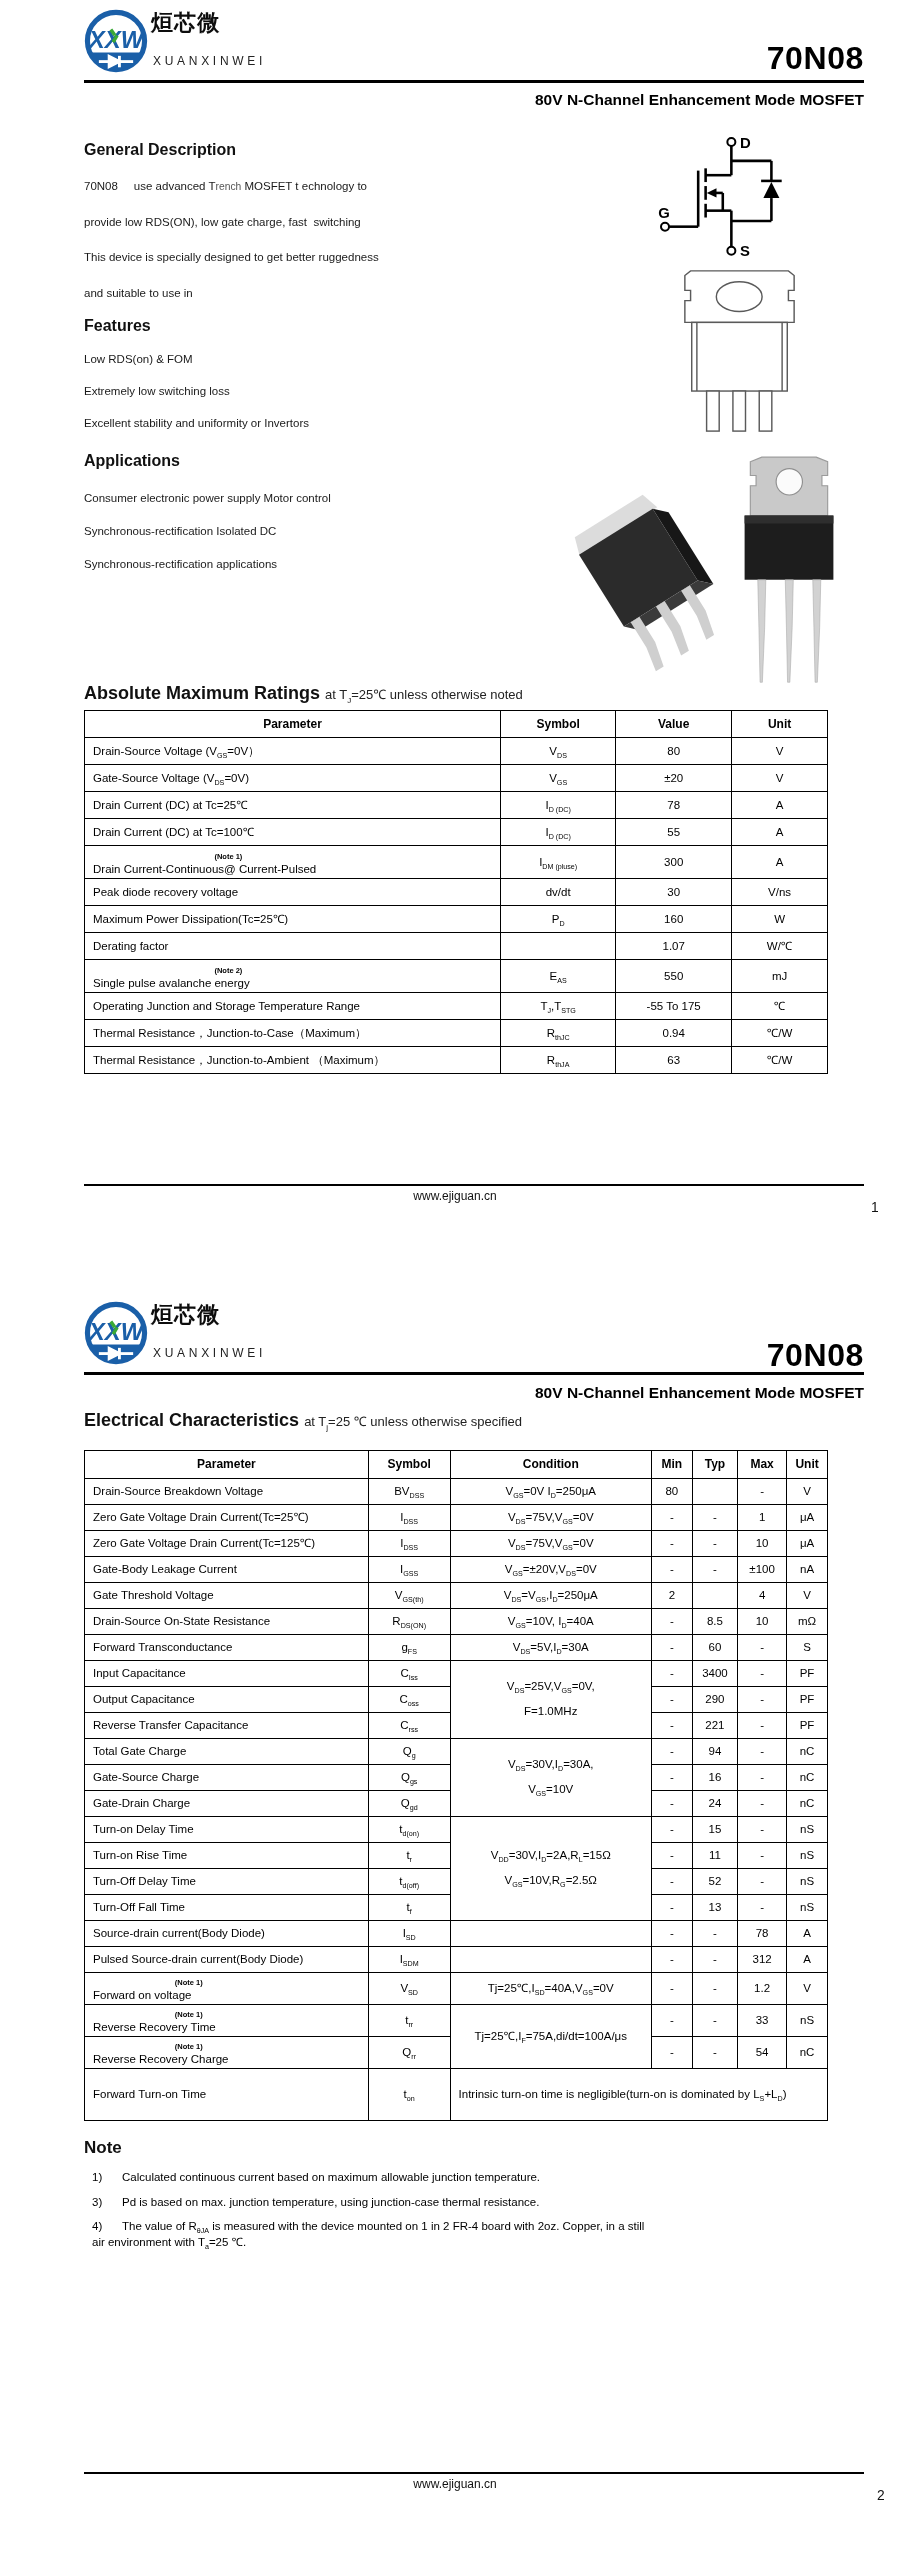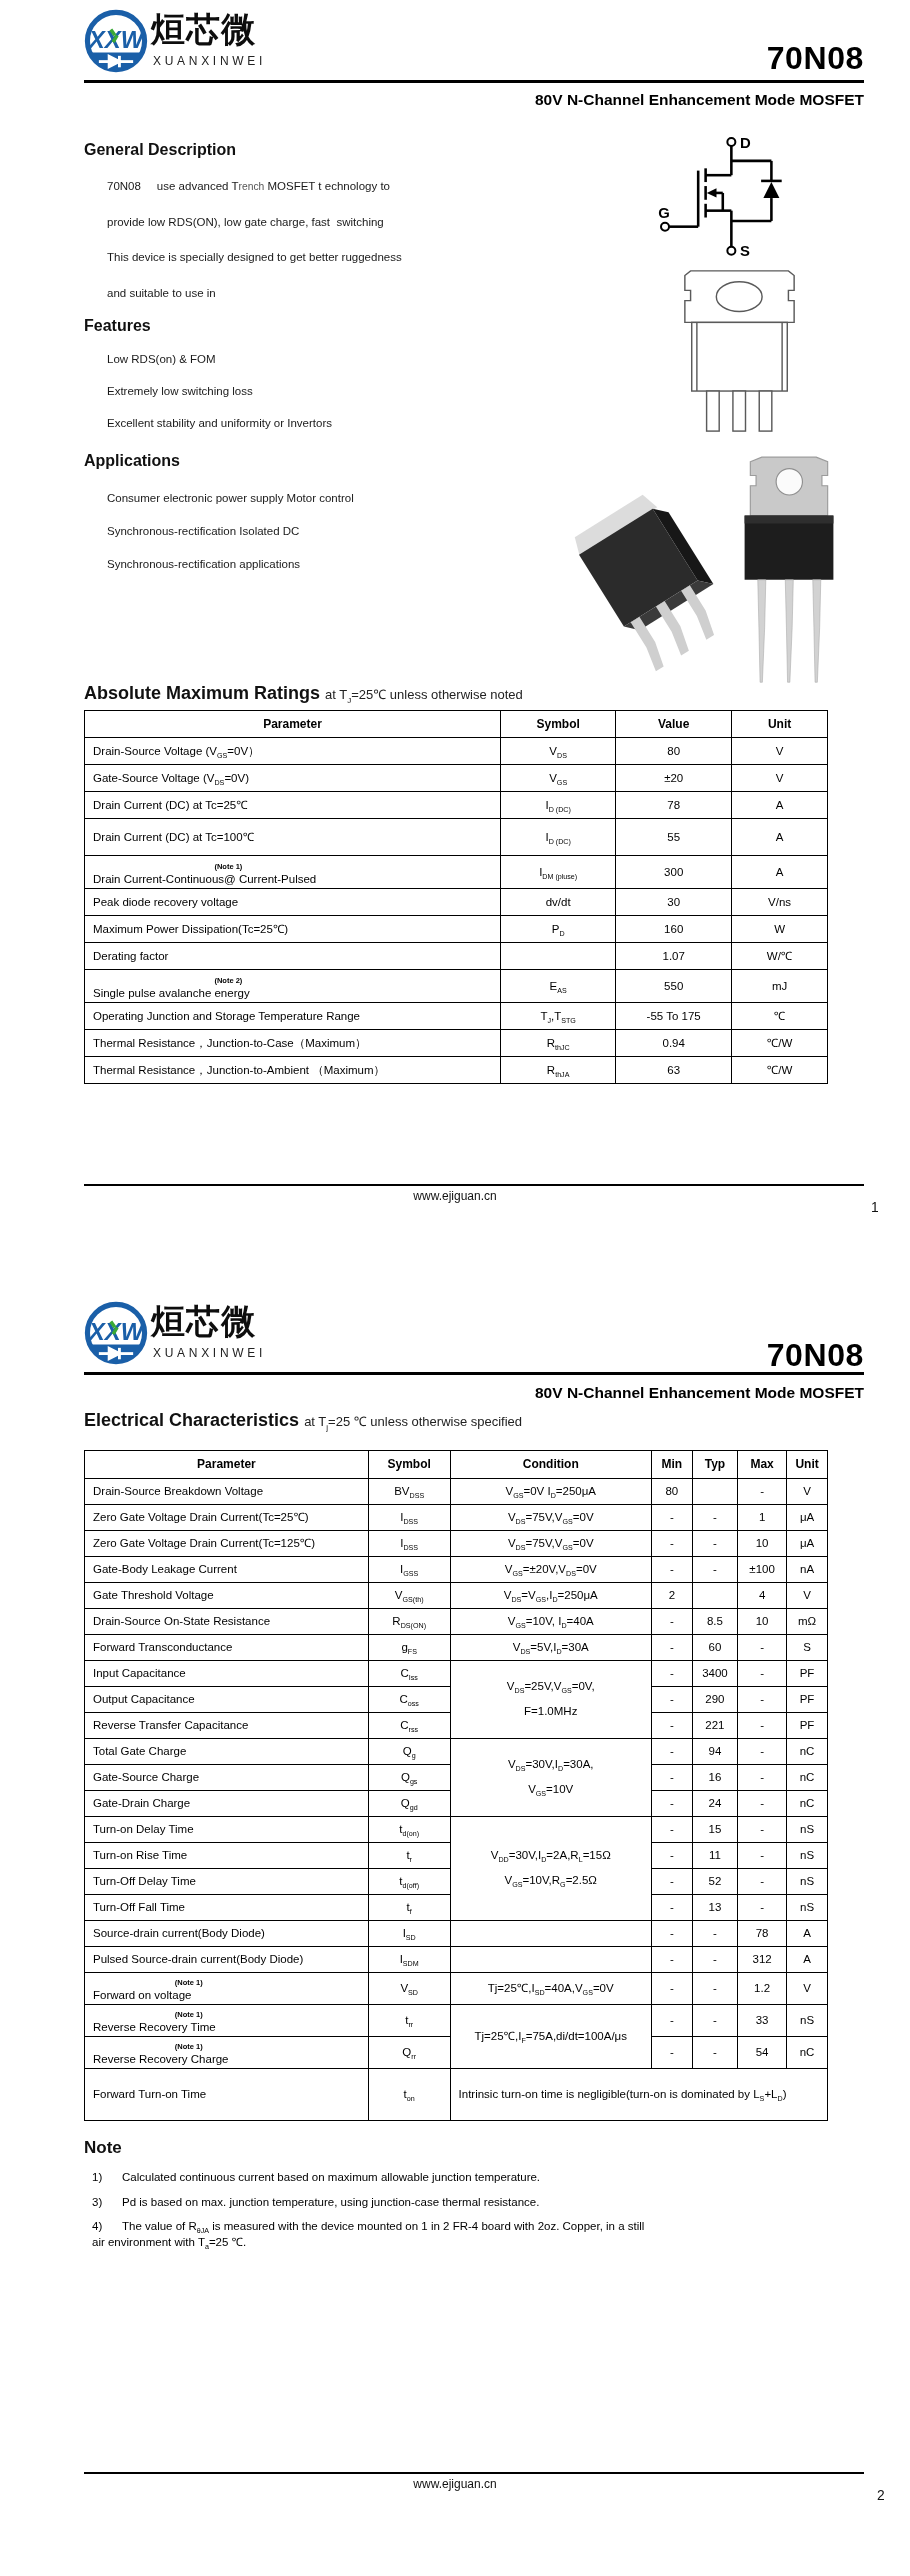--- a/index.html
+++ b/index.html
@@ -13,7 +13,7 @@
   .subtitle{font-size:15.5px;font-weight:bold;text-align:right;}
   .rule{background:#000;height:2.9px;}
   .rule-thin{background:#000;height:2.3px;}
-  .logo-cn{font-size:34px;font-weight:bold;color:#0d0d0d;letter-spacing:1.1px;line-height:1;}
+  .logo-cn{font-size:22px;font-weight:bold;color:#0d0d0d;letter-spacing:1.1px;line-height:1;}
   .logo-latin{font-size:12px;color:#222;letter-spacing:3.7px;font-weight:500;}
   .body-line{font-size:11.5px;color:#1a1a1a;line-height:15px;margin-left:23px;}
   .gd .li-row{margin-bottom:20.7px;}

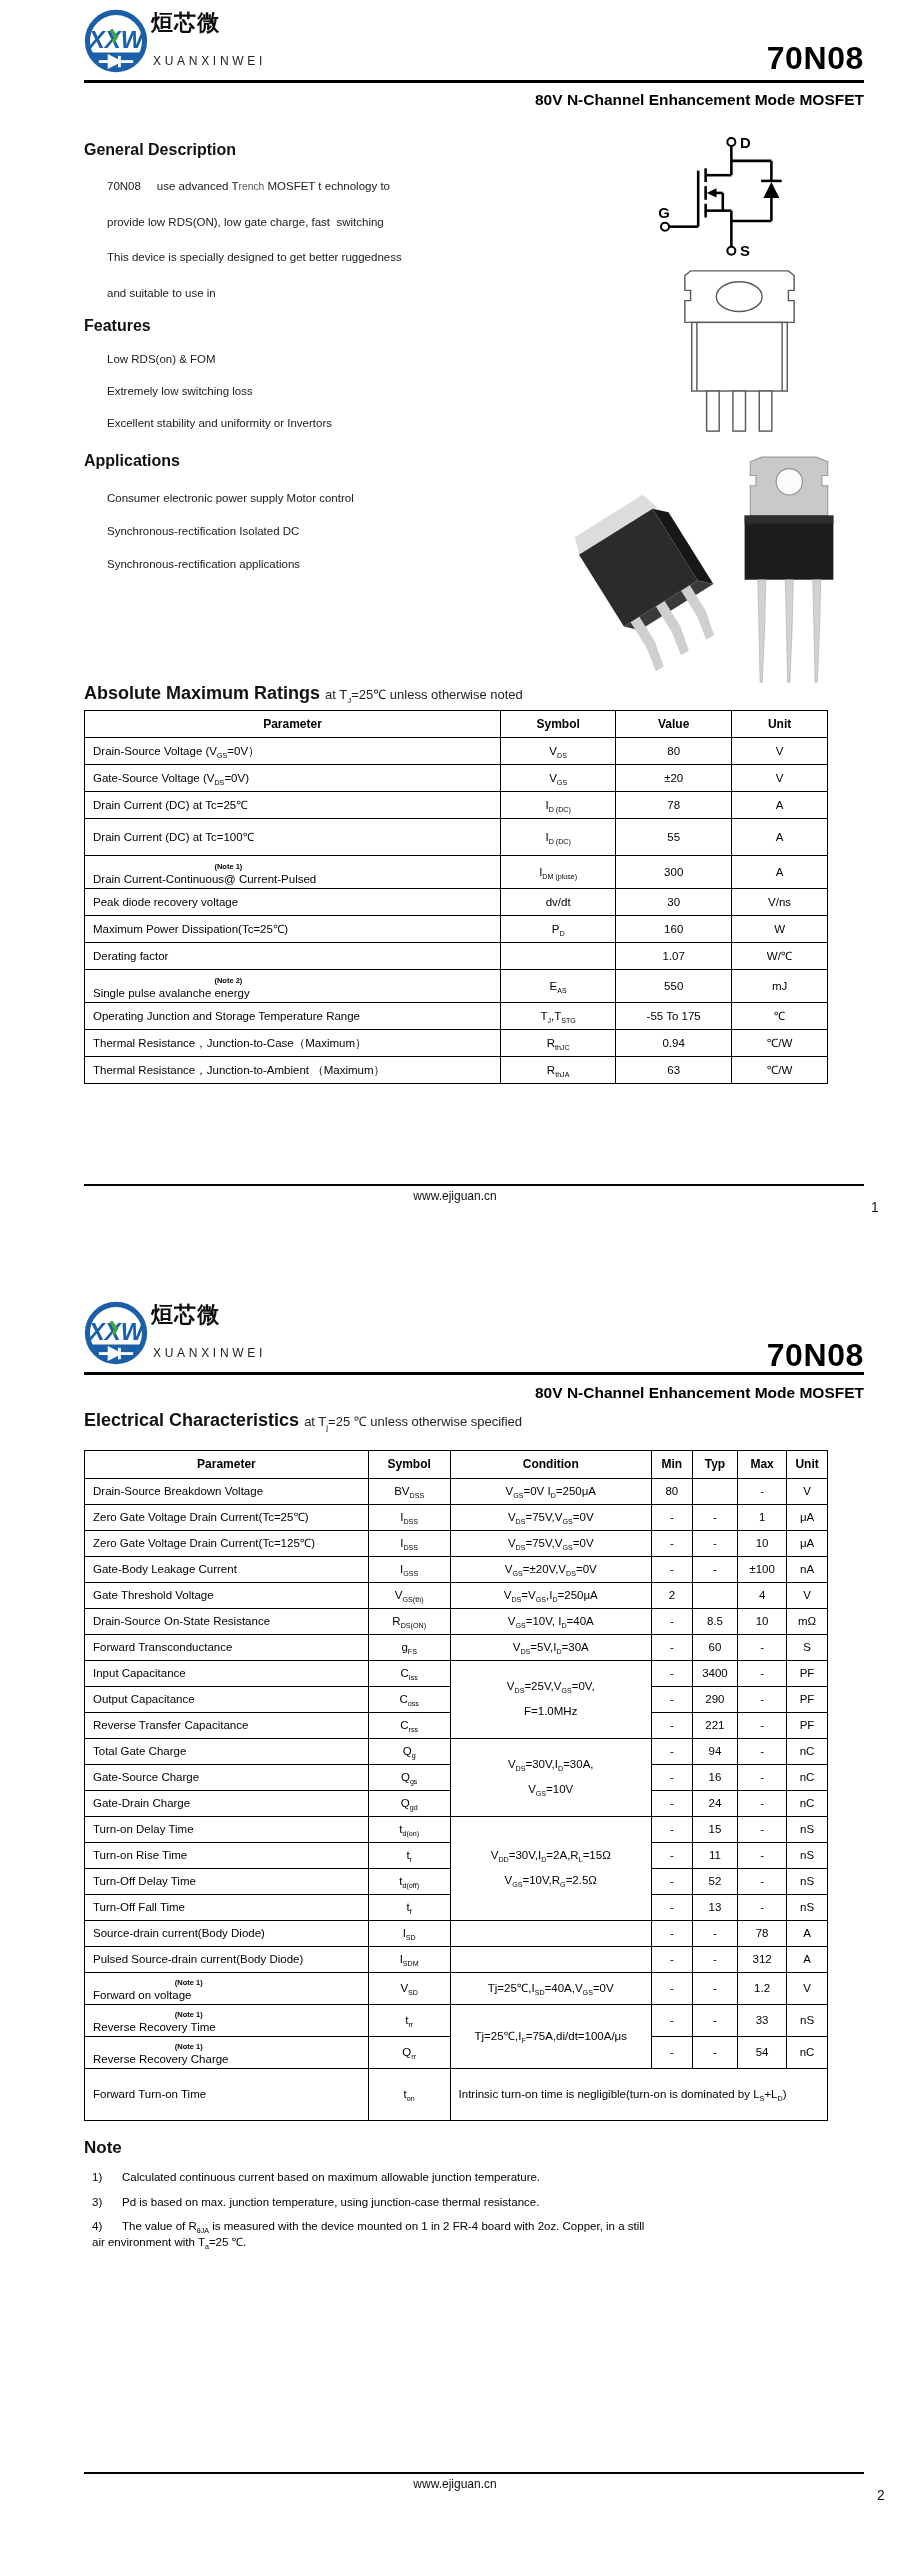--- a/index.html
+++ b/index.html
@@ -15,7 +15,7 @@
   .rule-thin{background:#000;height:2.3px;}
   .logo-cn{font-size:22px;font-weight:bold;color:#0d0d0d;letter-spacing:1.1px;line-height:1;}
   .logo-latin{font-size:12px;color:#222;letter-spacing:3.7px;font-weight:500;}
-  .body-line{font-size:11.5px;color:#1a1a1a;line-height:15px;margin-left:23px;}
+  .body-line{font-size:11.5px;color:#1a1a1a;line-height:15px;}
   .gd .li-row{margin-bottom:20.7px;}
   .feat .li-row{margin-bottom:17px;}
   .apps .li-row{margin-bottom:18px;}

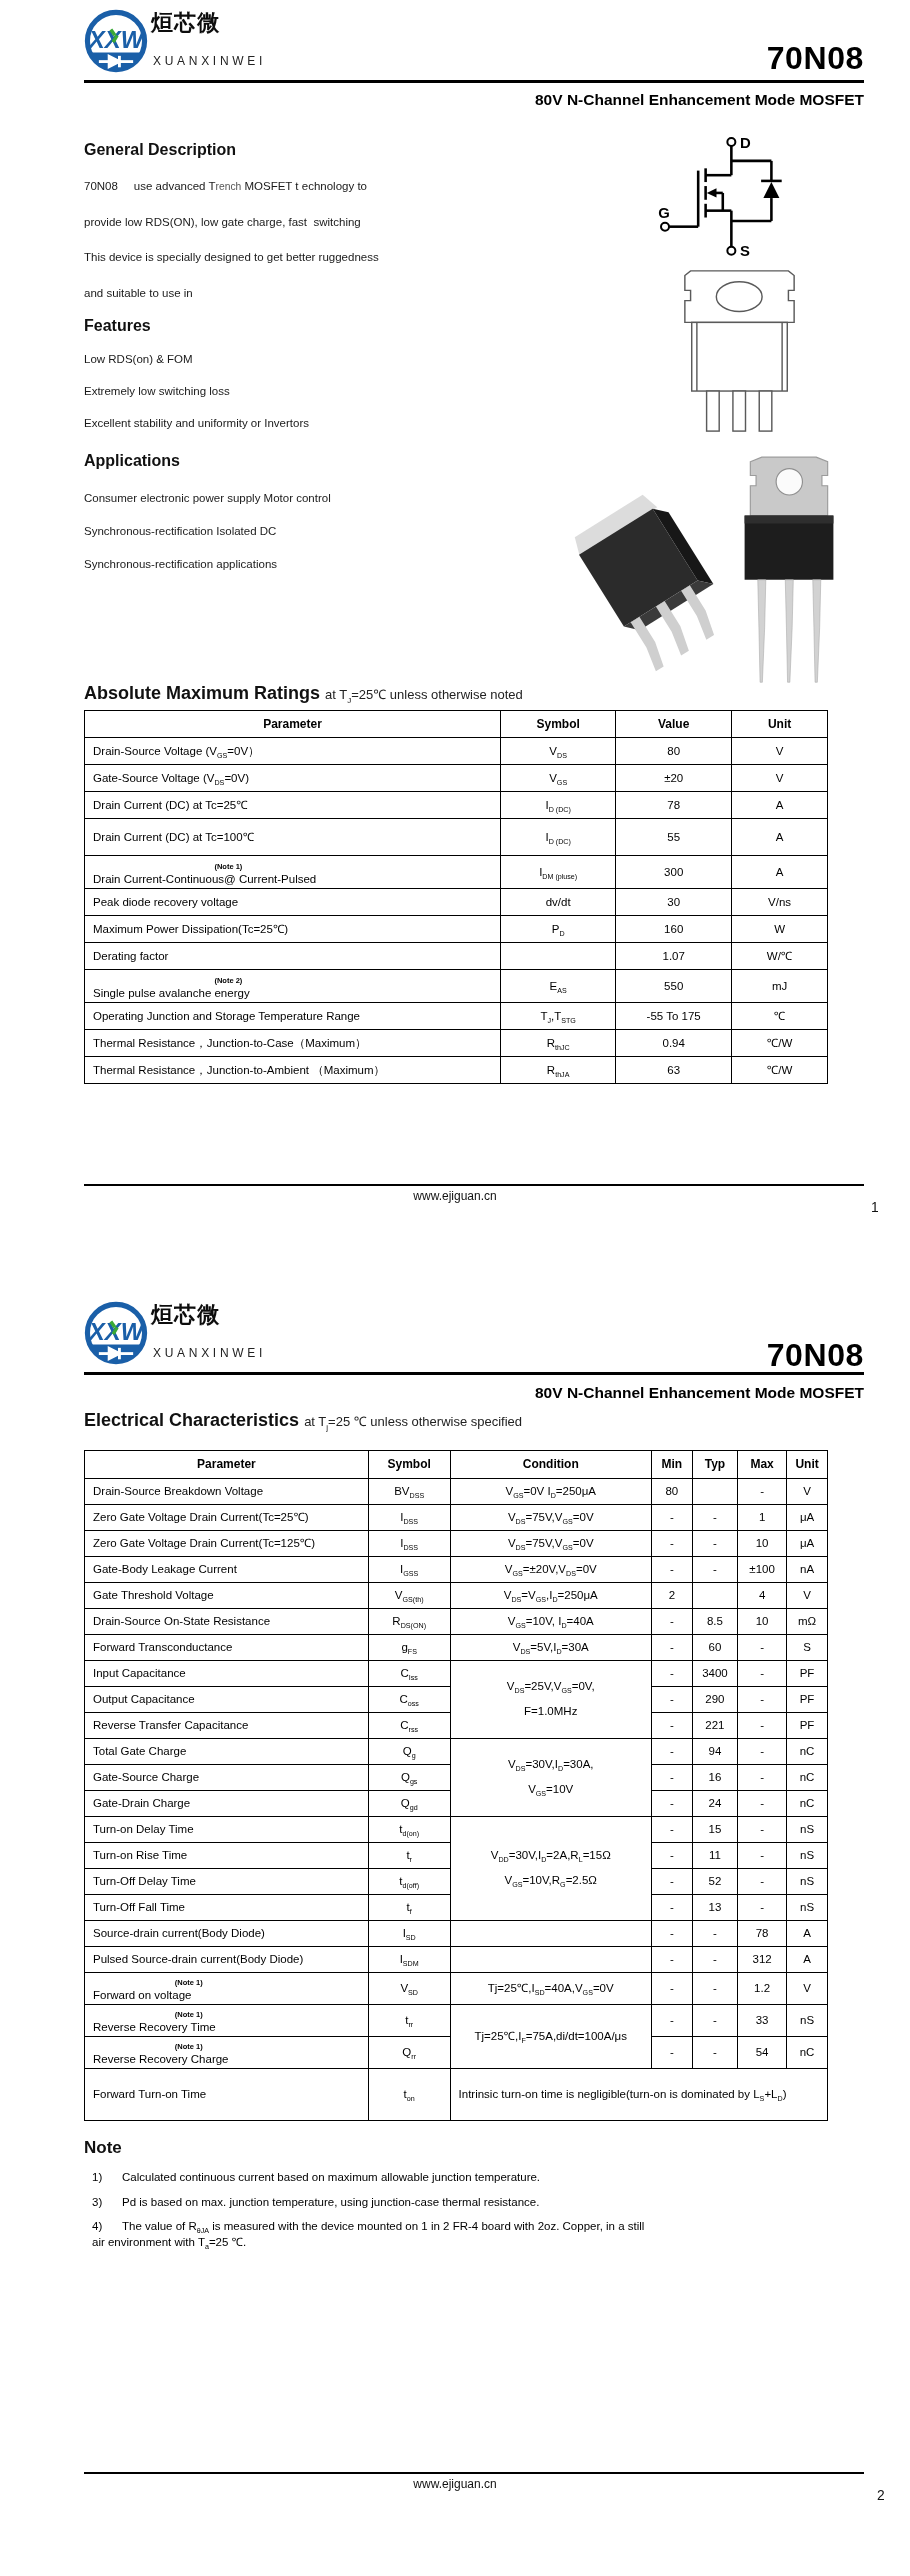--- a/index.html
+++ b/index.html
@@ -188,7 +188,7 @@
             <td>78</td>
             <td>A</td>
           </tr>
-          <tr style="height: 37px; margin-left: 29px;">
+          <tr style="height: 27px; margin-left: 29px;">
             <td class="pl">Drain Current (DC) at Tc=100℃</td>
             <td>I<sub>D (DC)</sub></td>
             <td>55</td>

